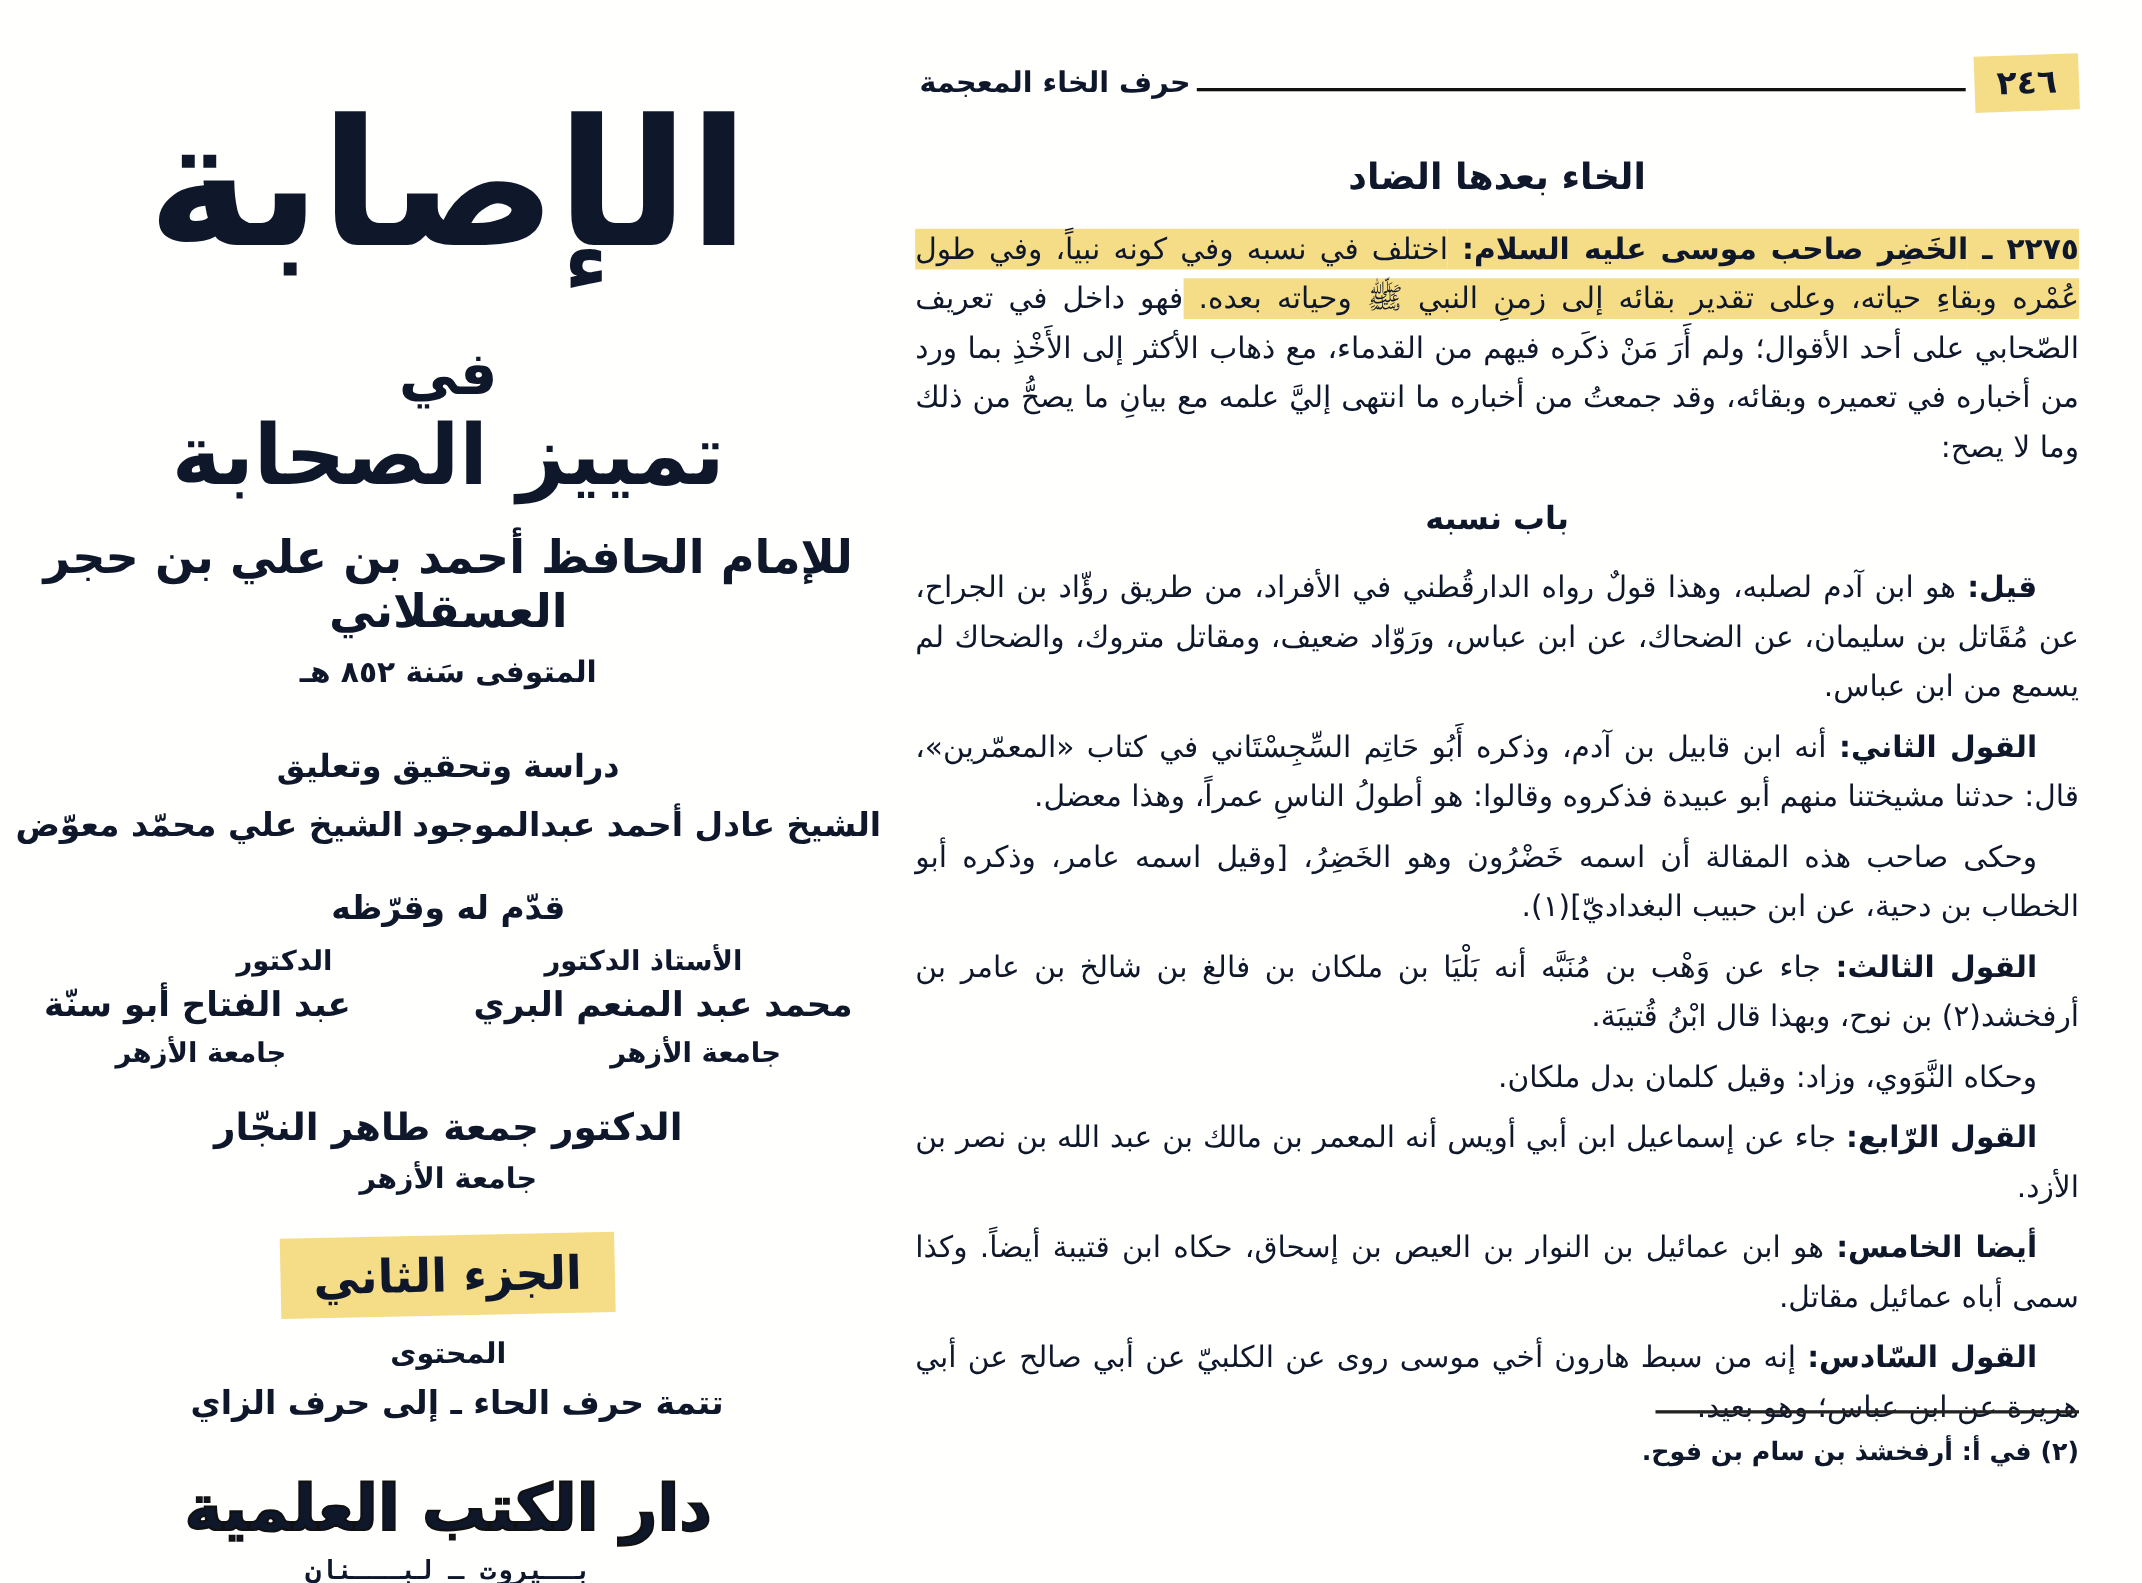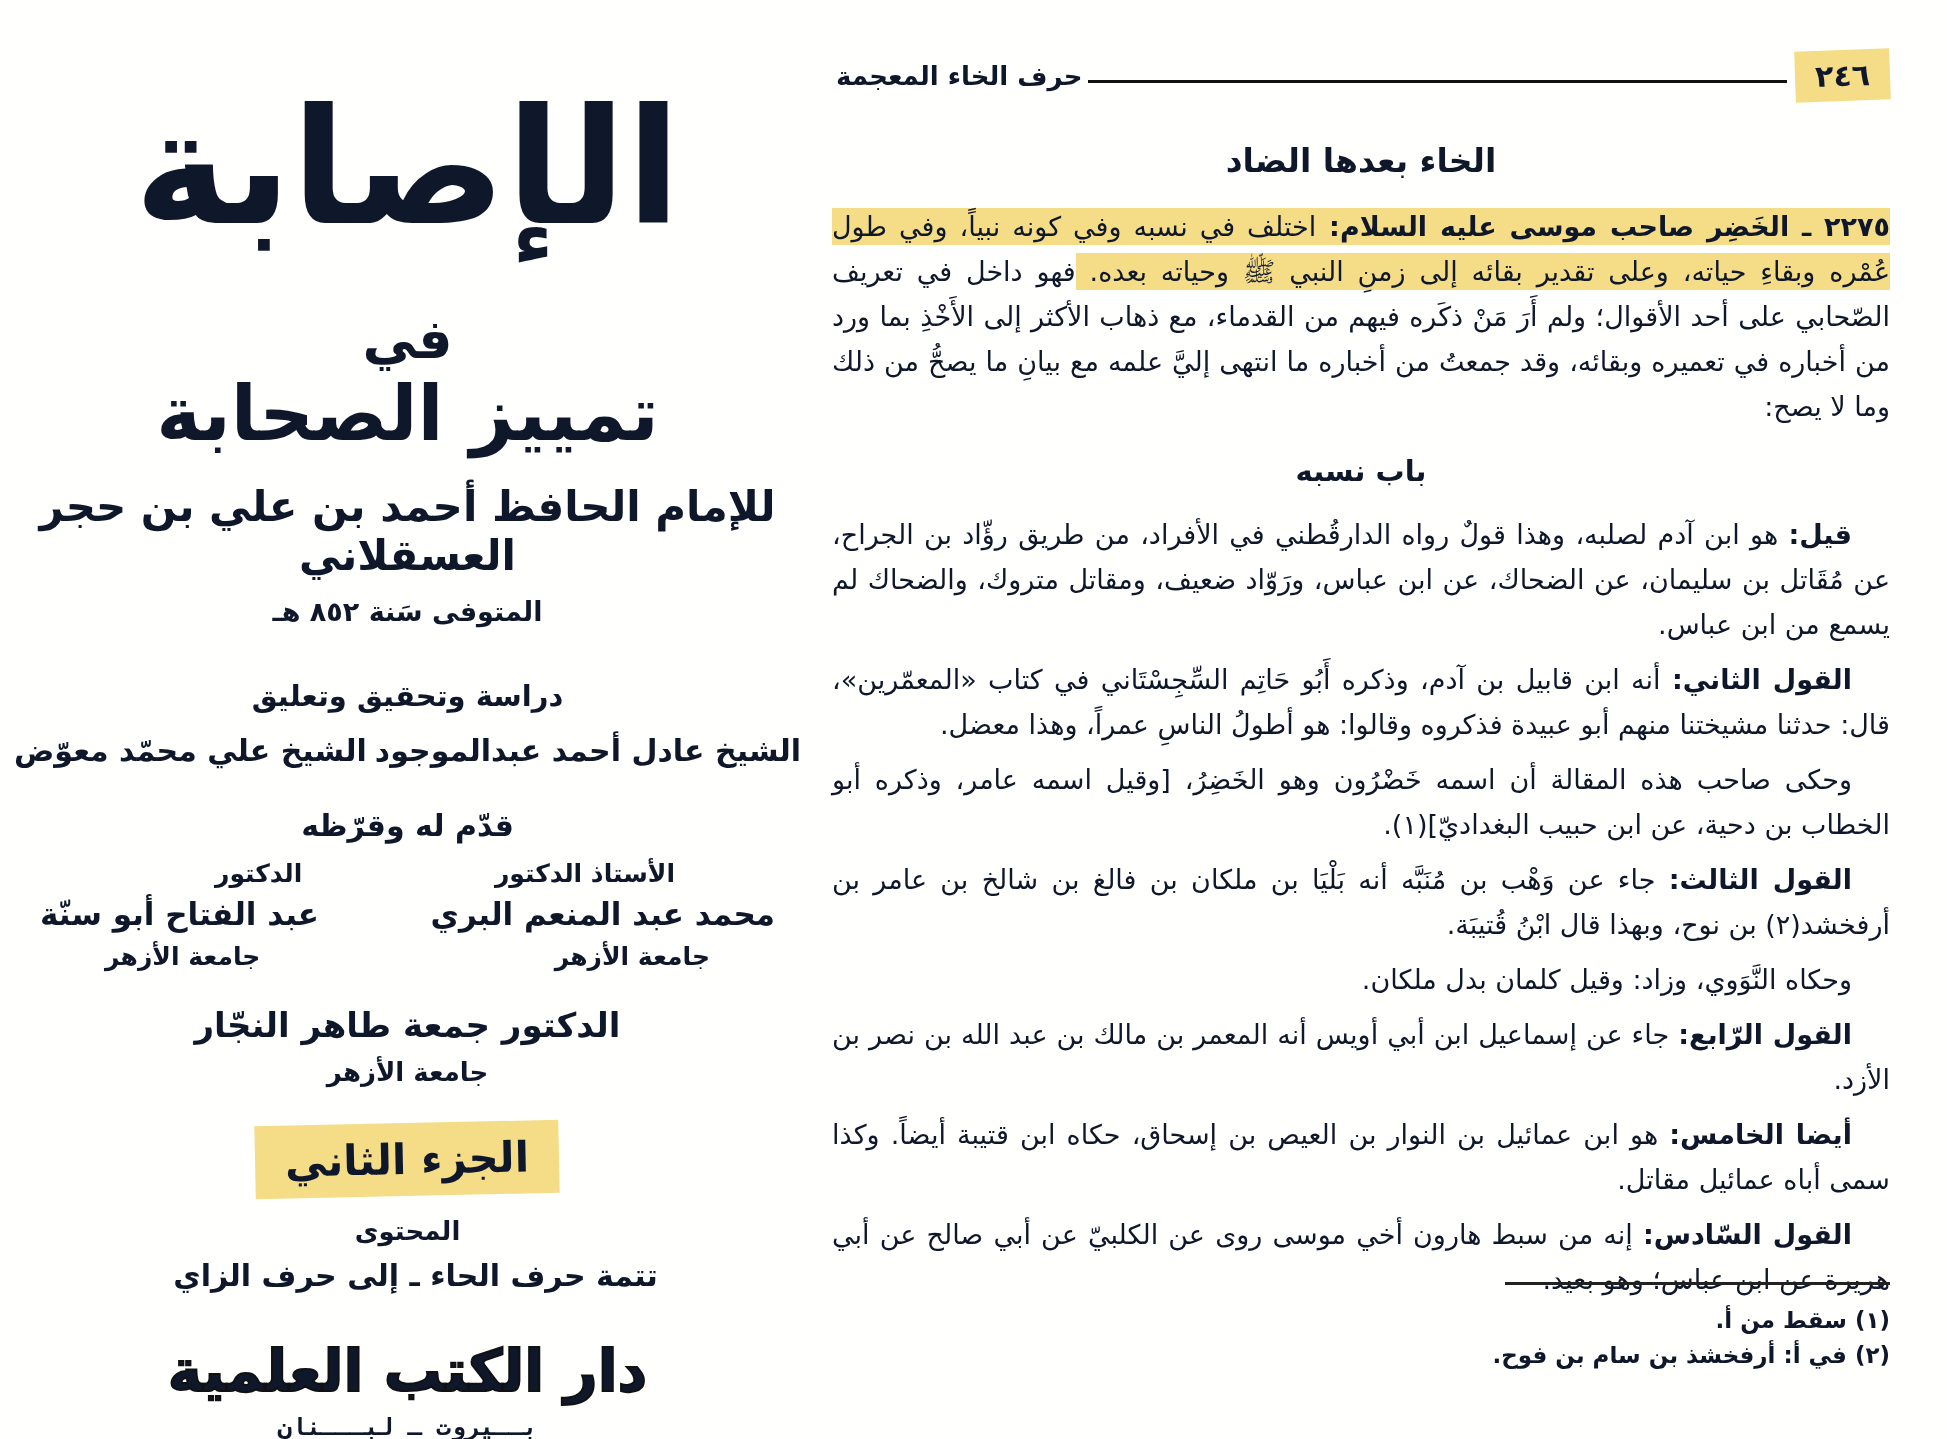--- a/index.html
+++ b/index.html
@@ -123,7 +123,6 @@
 
     <div class="footnotes">
       <div class="footnote-rule"></div>
-      <div class="footnote">(١) سقط من أ.</div>
       <div class="footnote">(٢) في أ: أرفخشذ بن سام بن فوح.</div>
     </div>
   </div>

